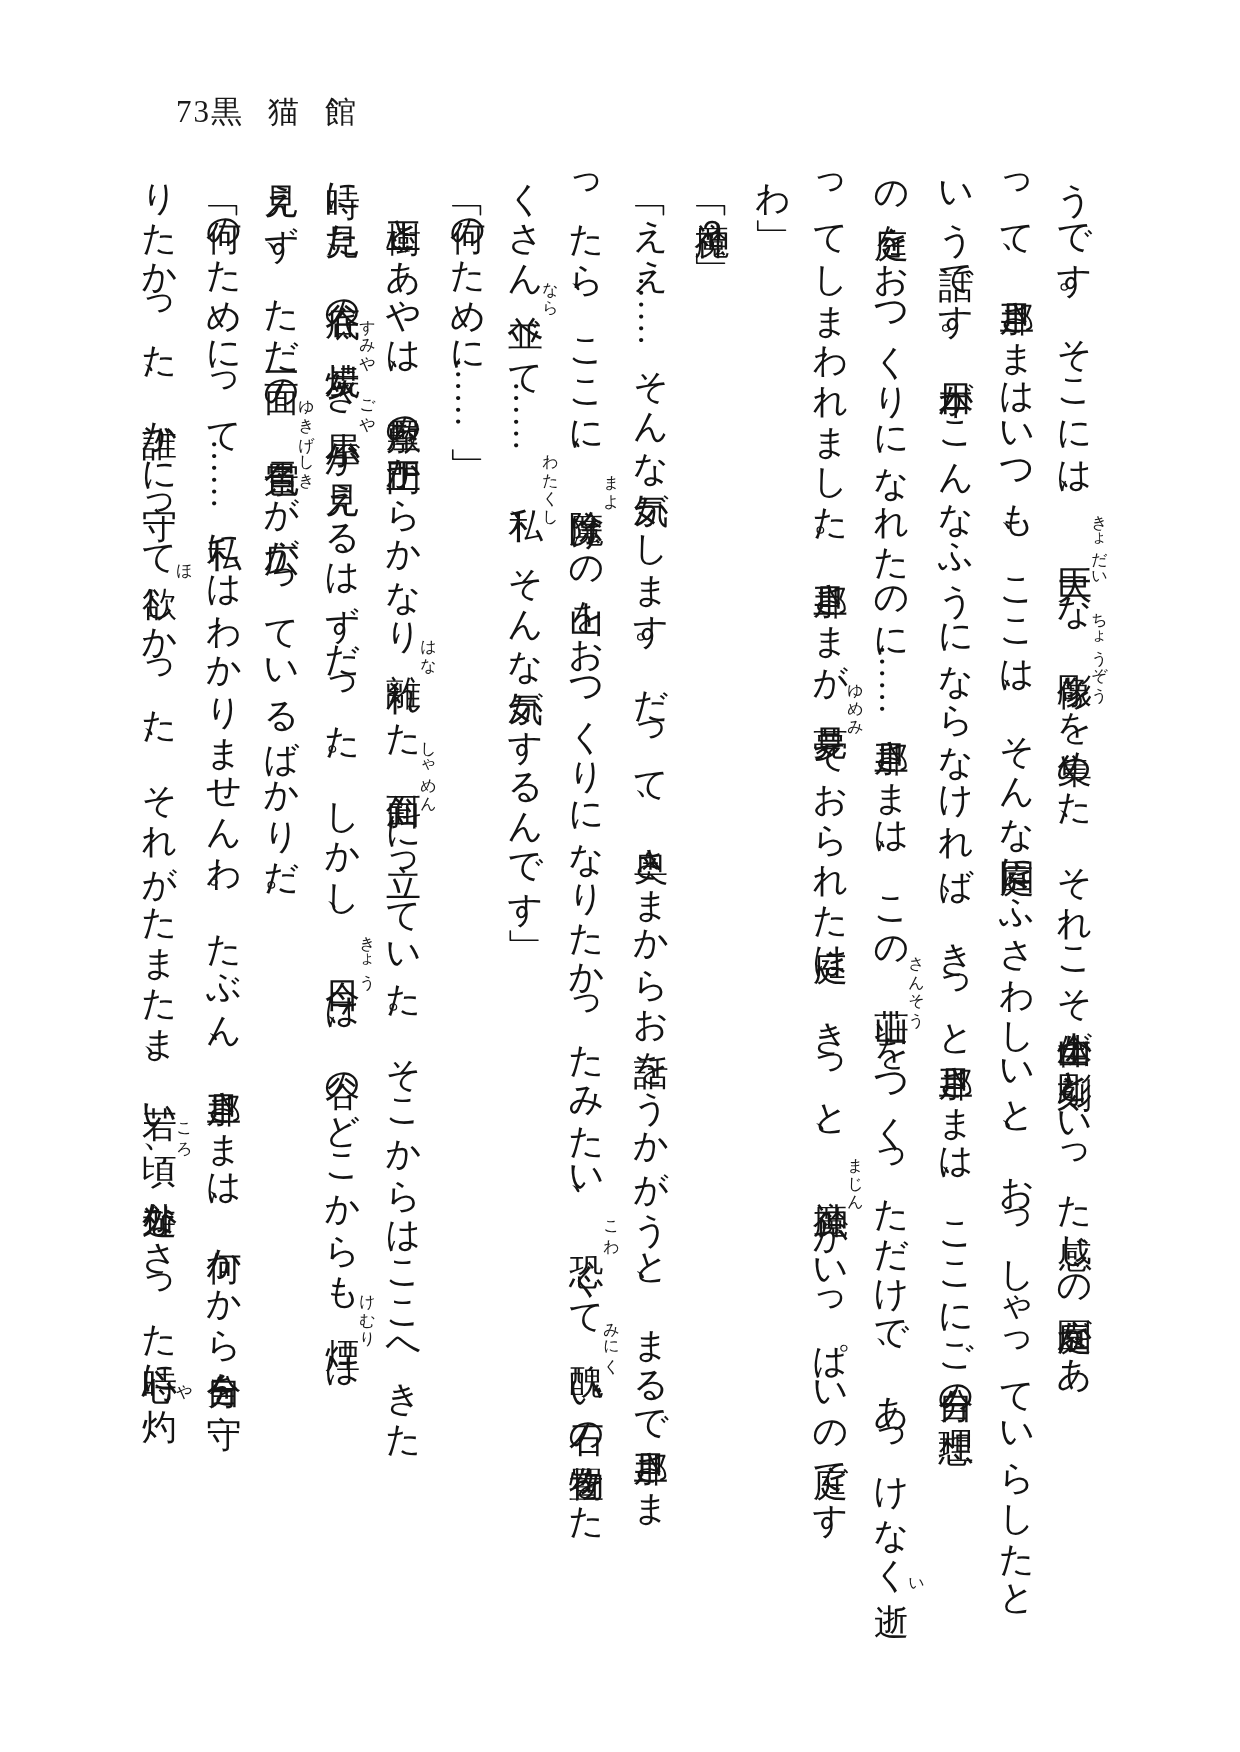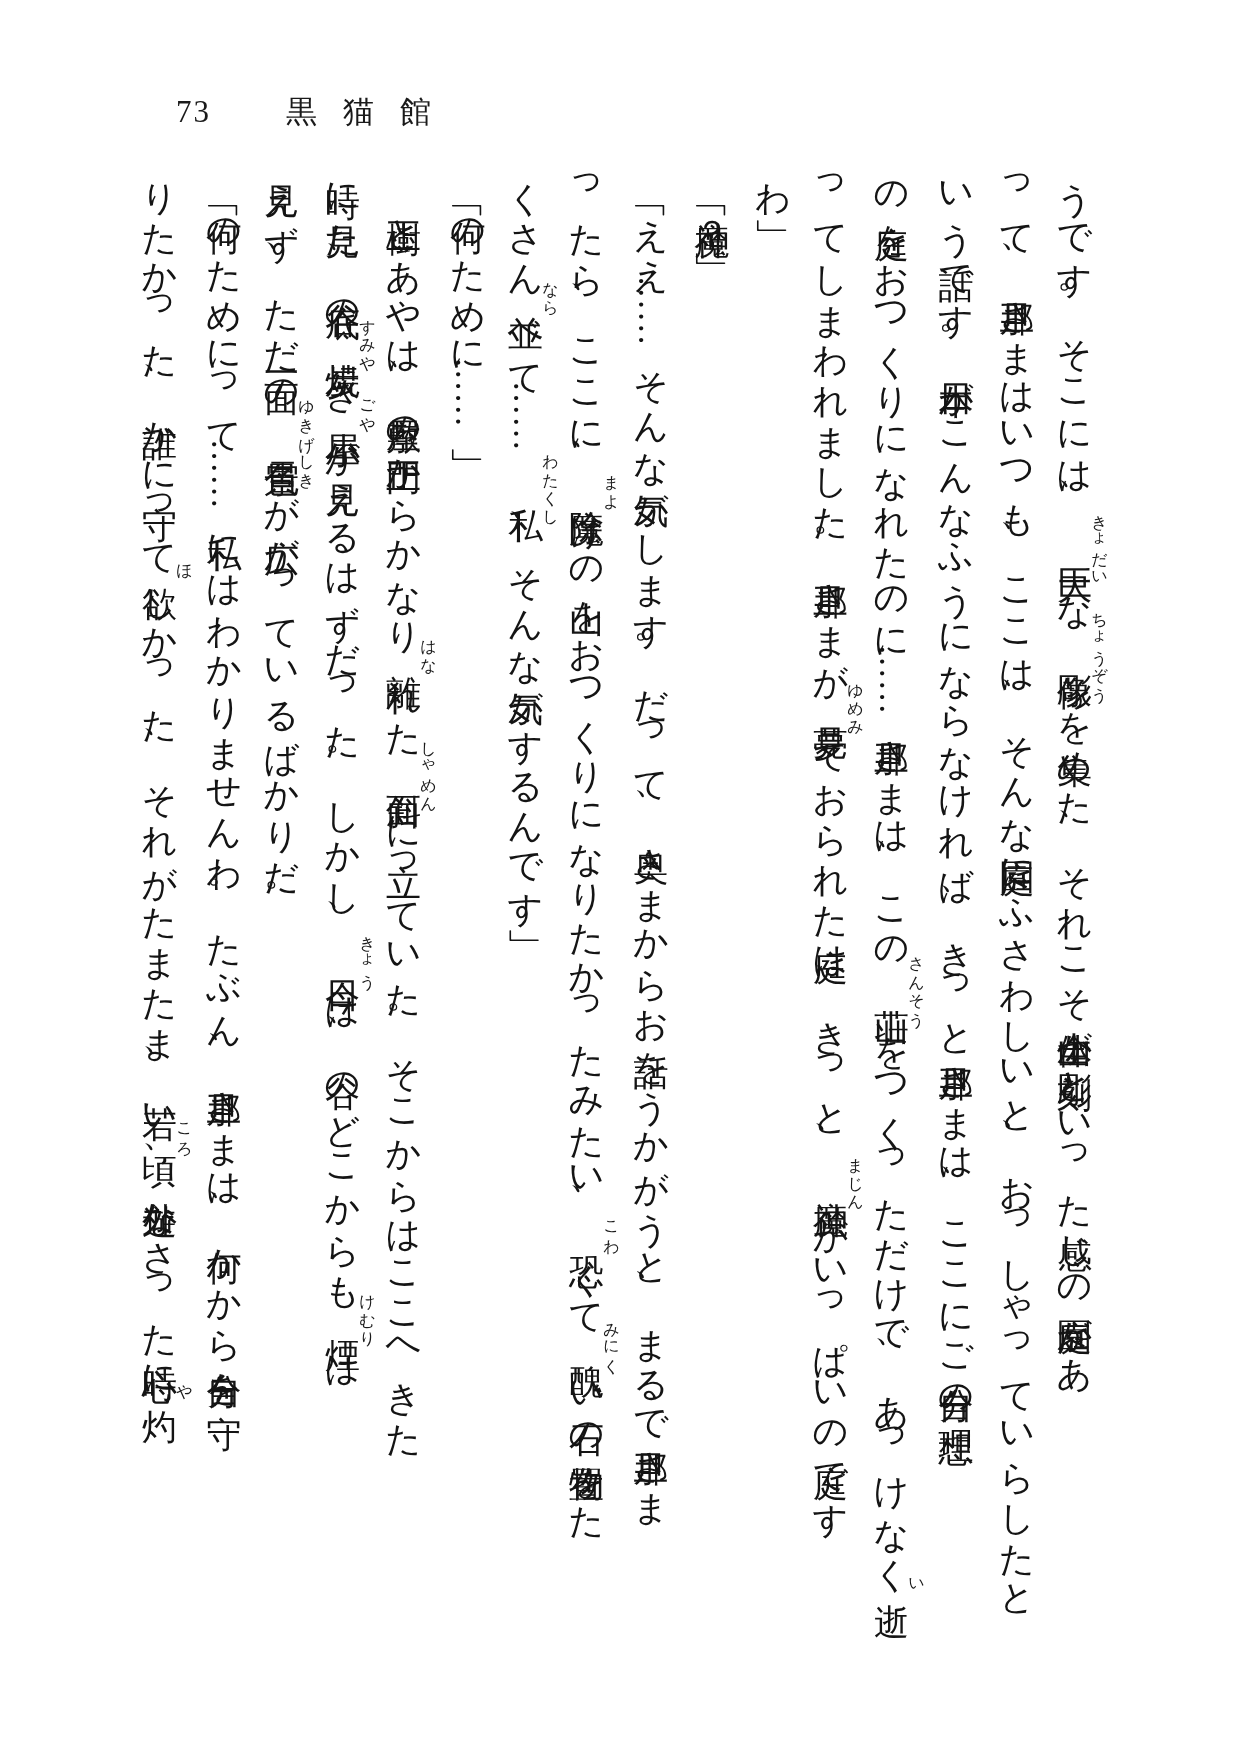--- a/index.html
+++ b/index.html
@@ -23,7 +23,6 @@
     left: 176px;
     display: flex;
     align-items: baseline;
-    gap: 43px;
     font-size: 31px;
     line-height: 40px;
     color: #1a1a1a;

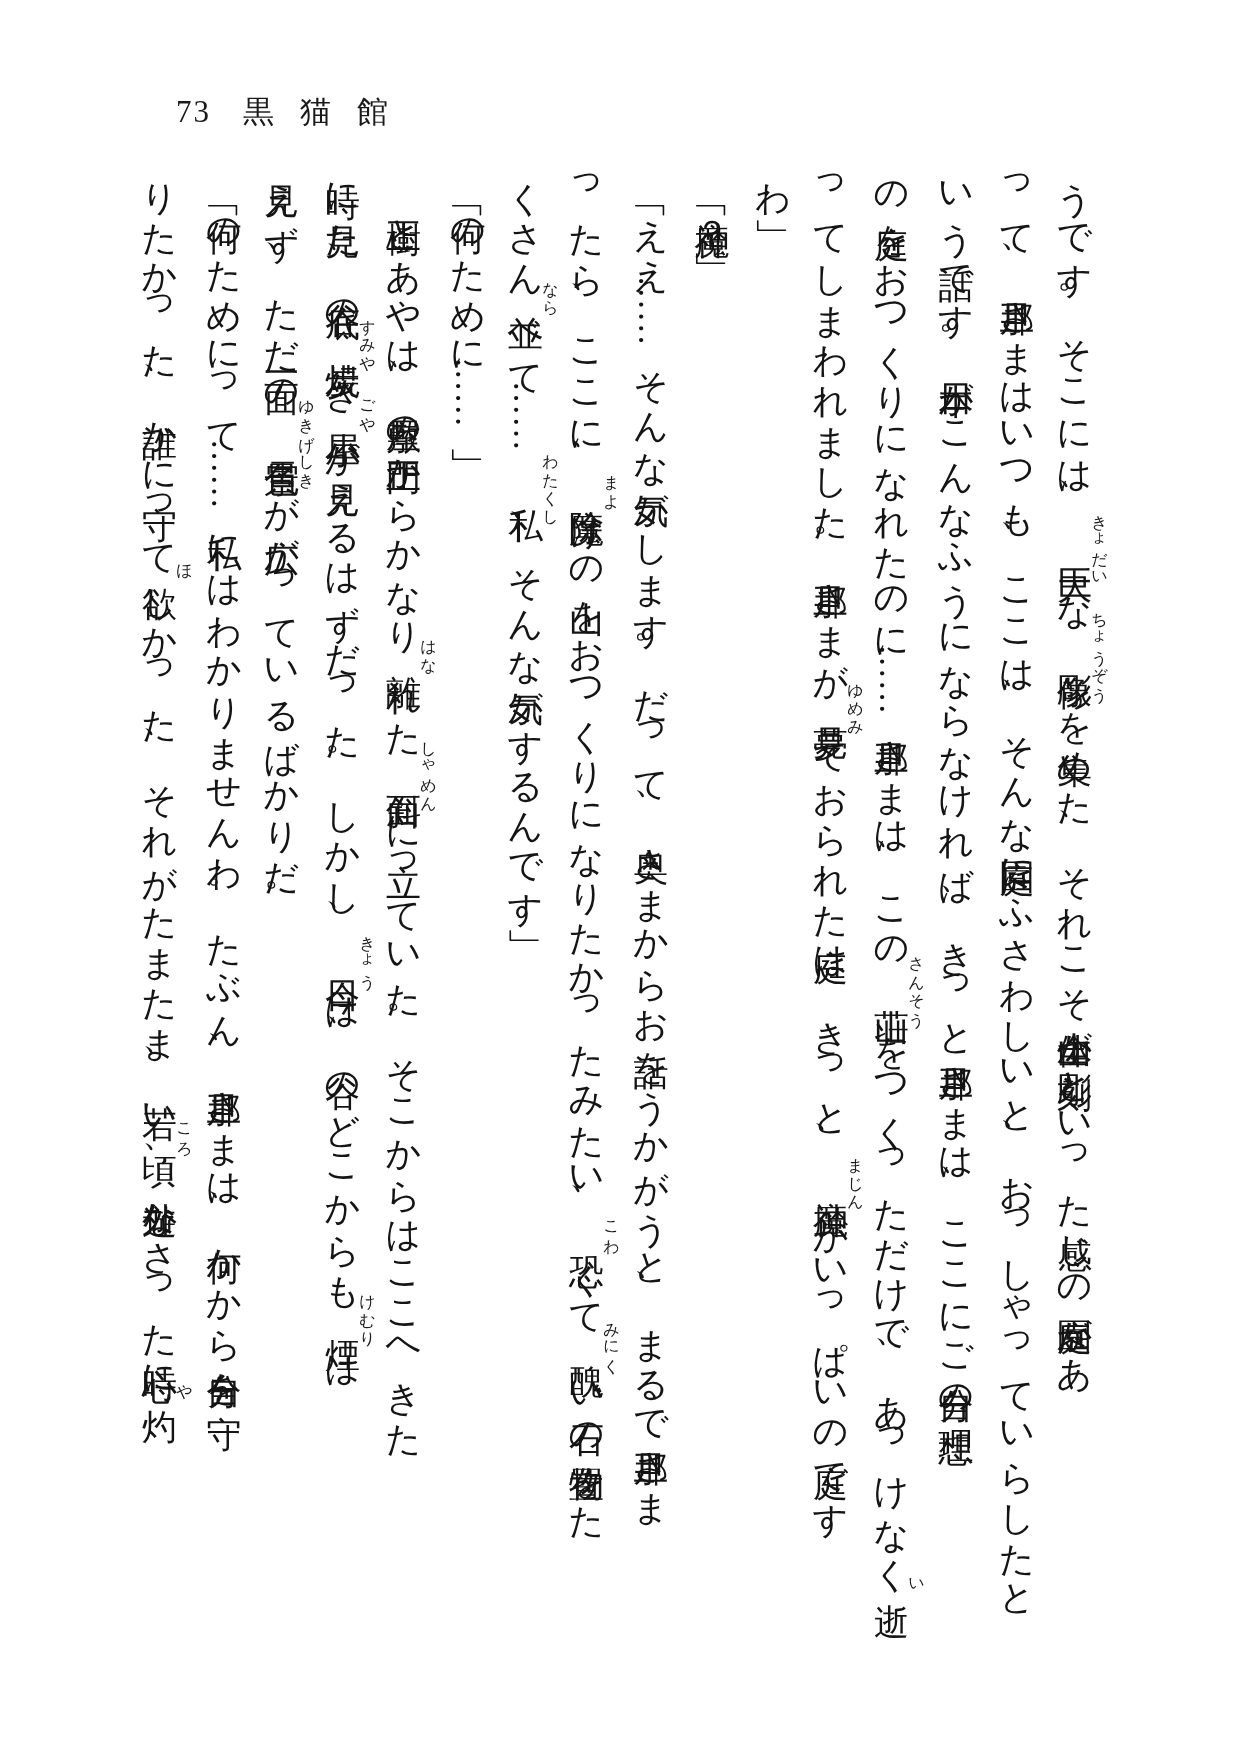--- a/index.html
+++ b/index.html
@@ -33,7 +33,6 @@
   .book-title {
     letter-spacing: 26px;
     white-space: nowrap;
-    margin-left: 32px;
   }
   
   .text-block {

